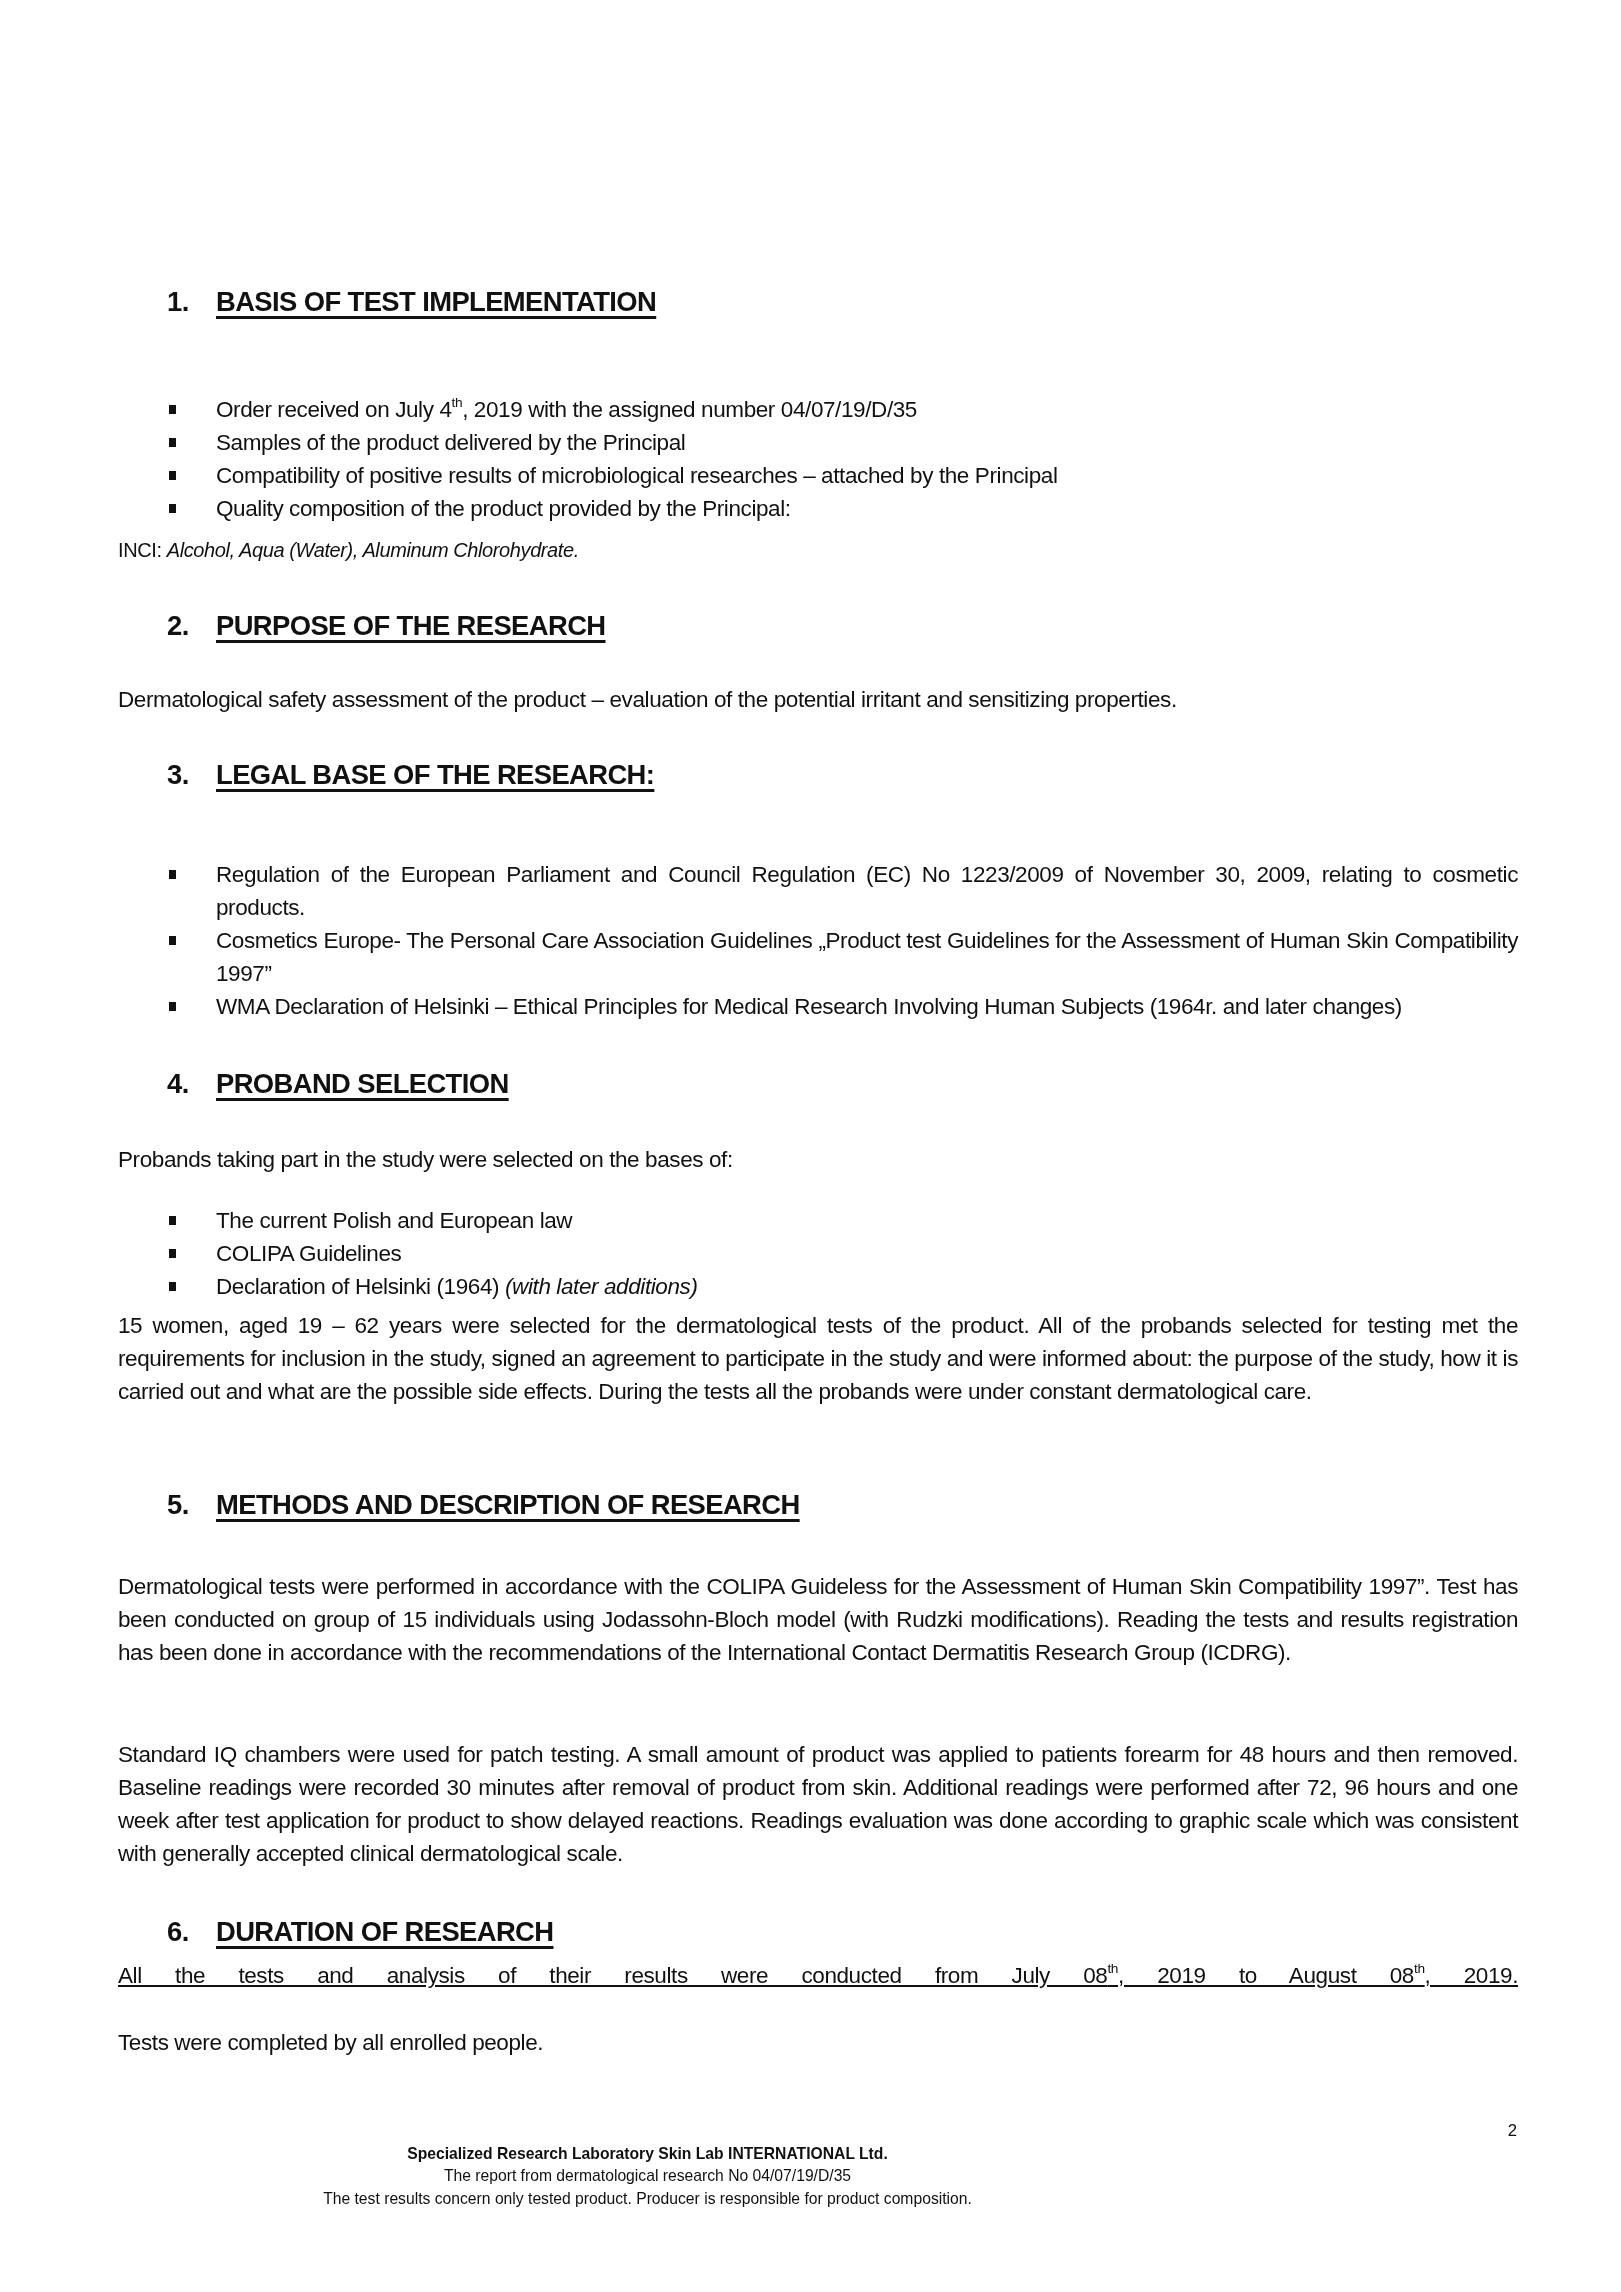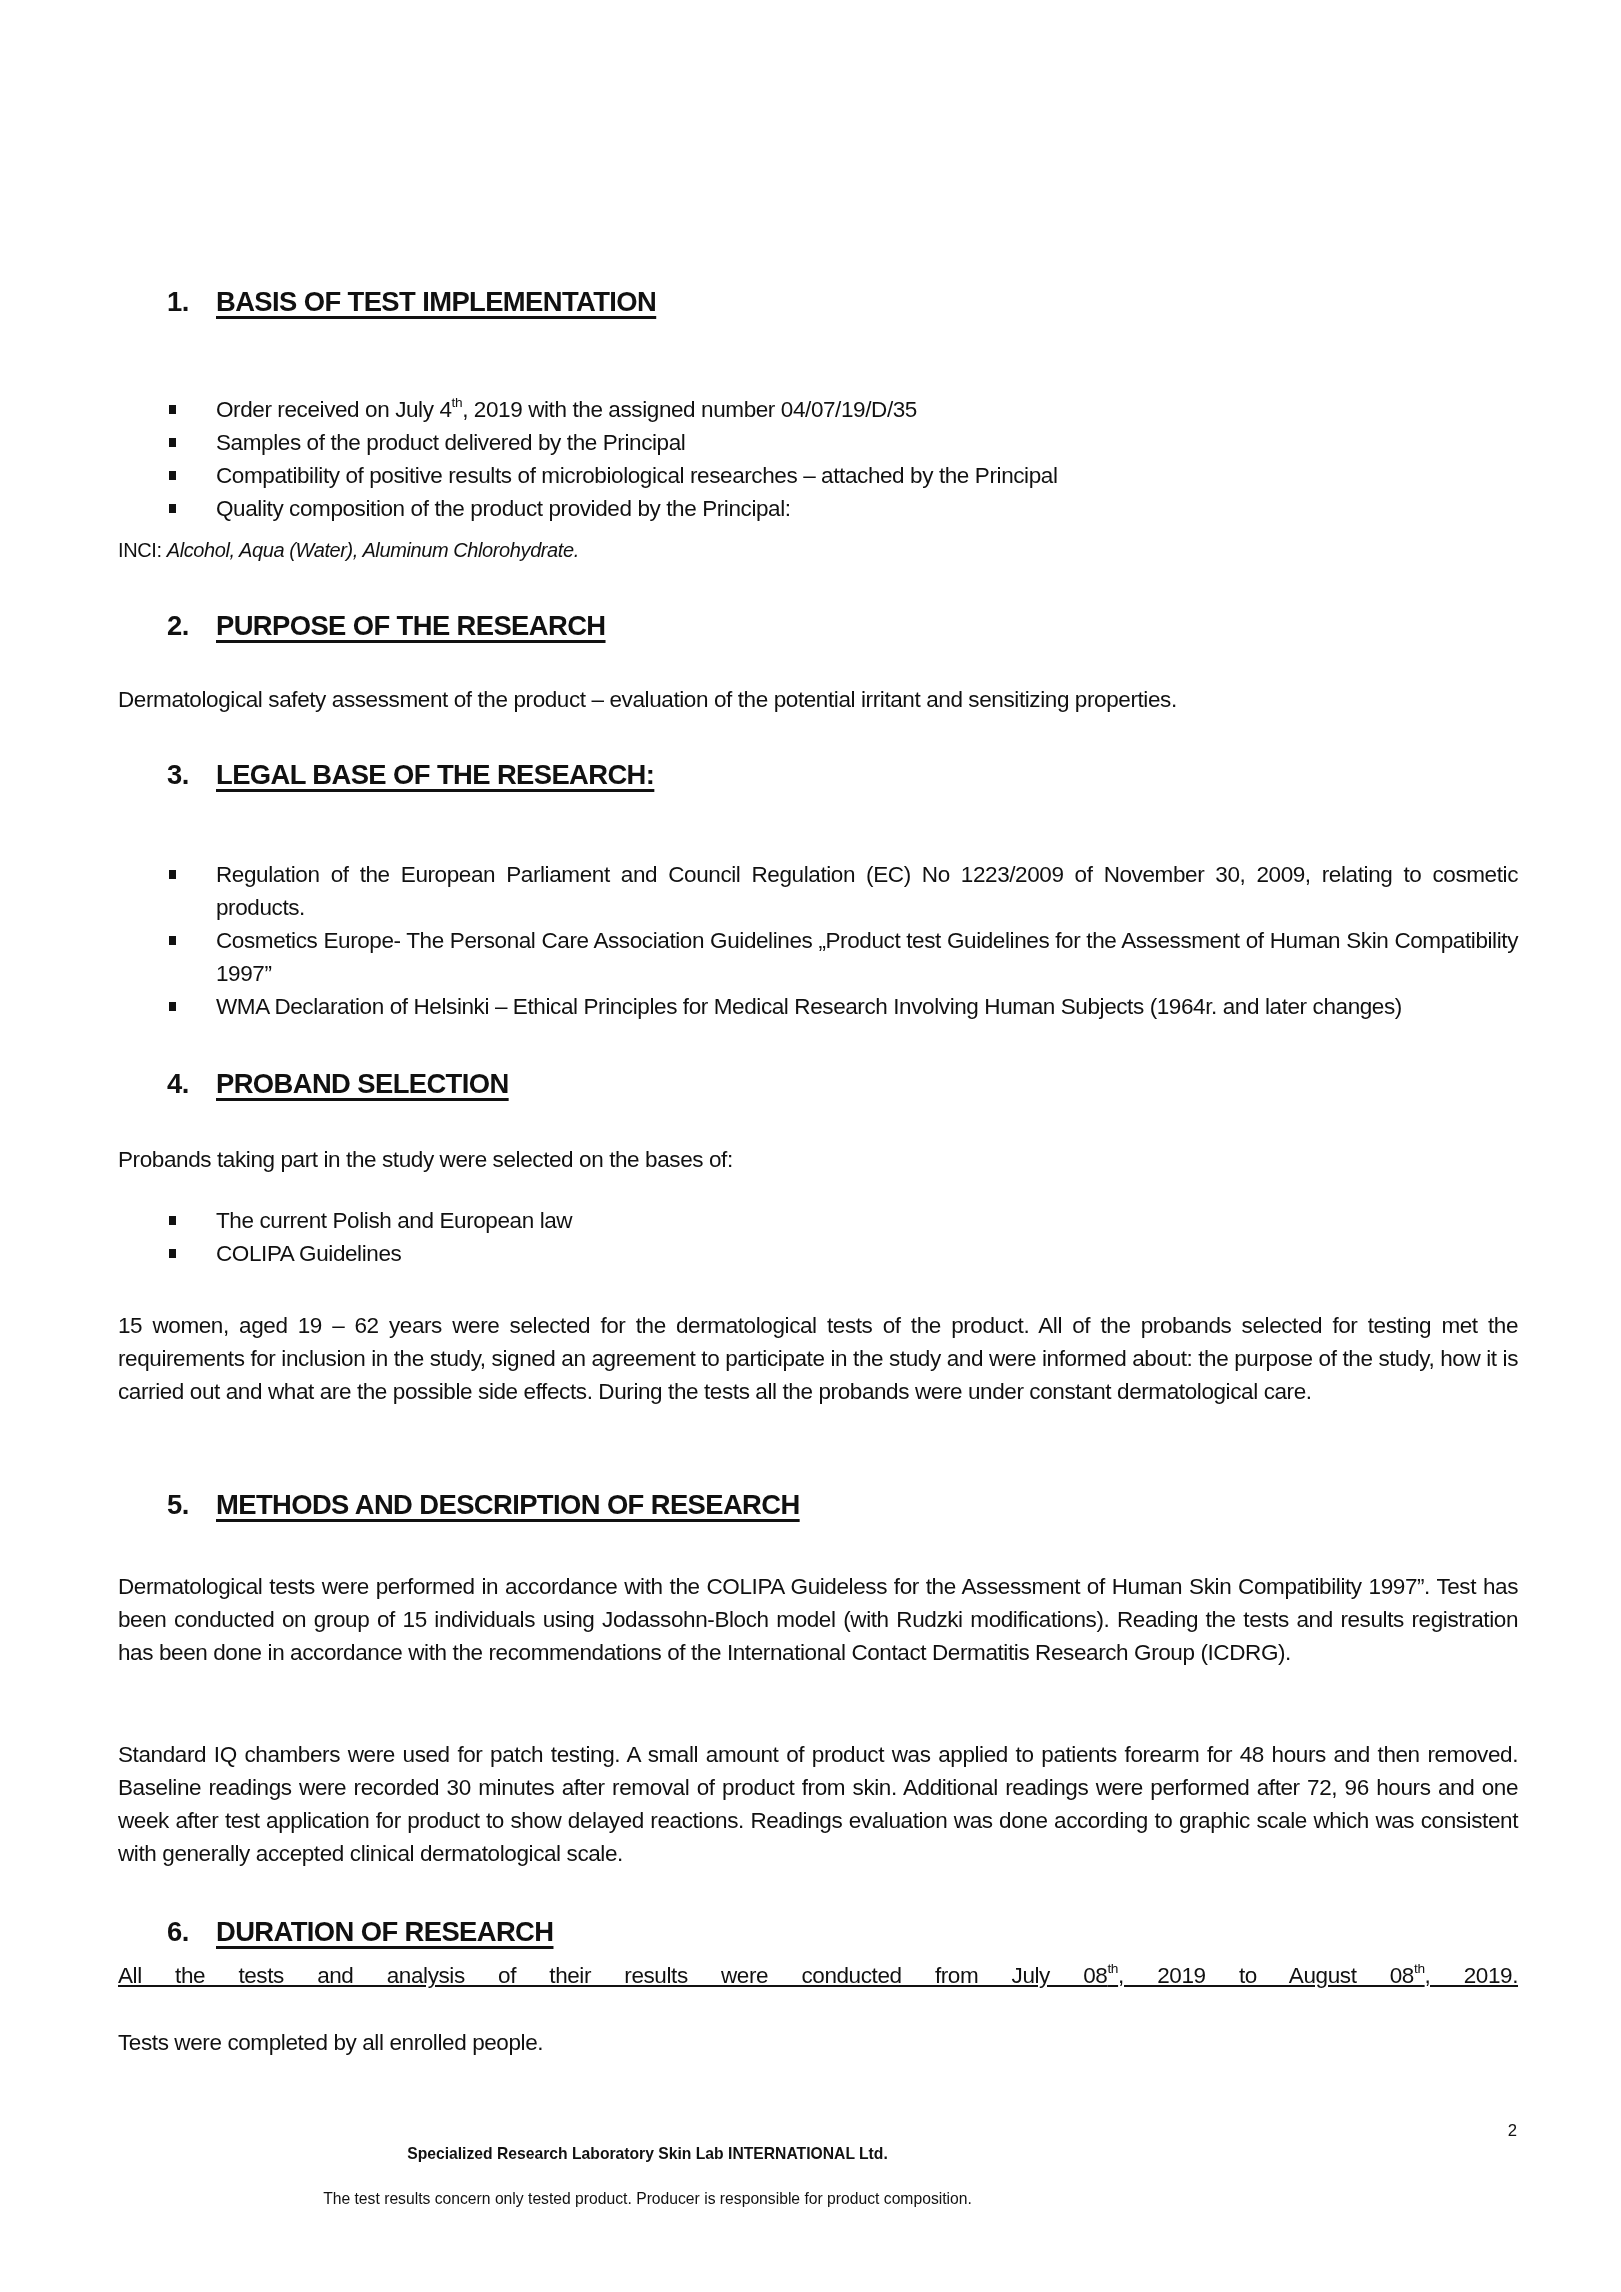--- a/index.html
+++ b/index.html
@@ -66,6 +66,7 @@
       <ul>
         <li>The current Polish and European law</li>
         <li>COLIPA Guidelines</li>
+        <li><span>Declaration of Helsinki (1964) </span><i>(with later additions)</i></li>
       </ul>
     </div>
     <div class="p just" style="top:1309px">15 women, aged 19 – 62 years were selected for the dermatological tests of the product. All of the probands selected for testing met the requirements for inclusion in the study, signed an agreement to participate in the study and were informed about: the purpose of the study, how it is carried out and what are the possible side effects. During the tests all the probands were under constant dermatological care.</div>

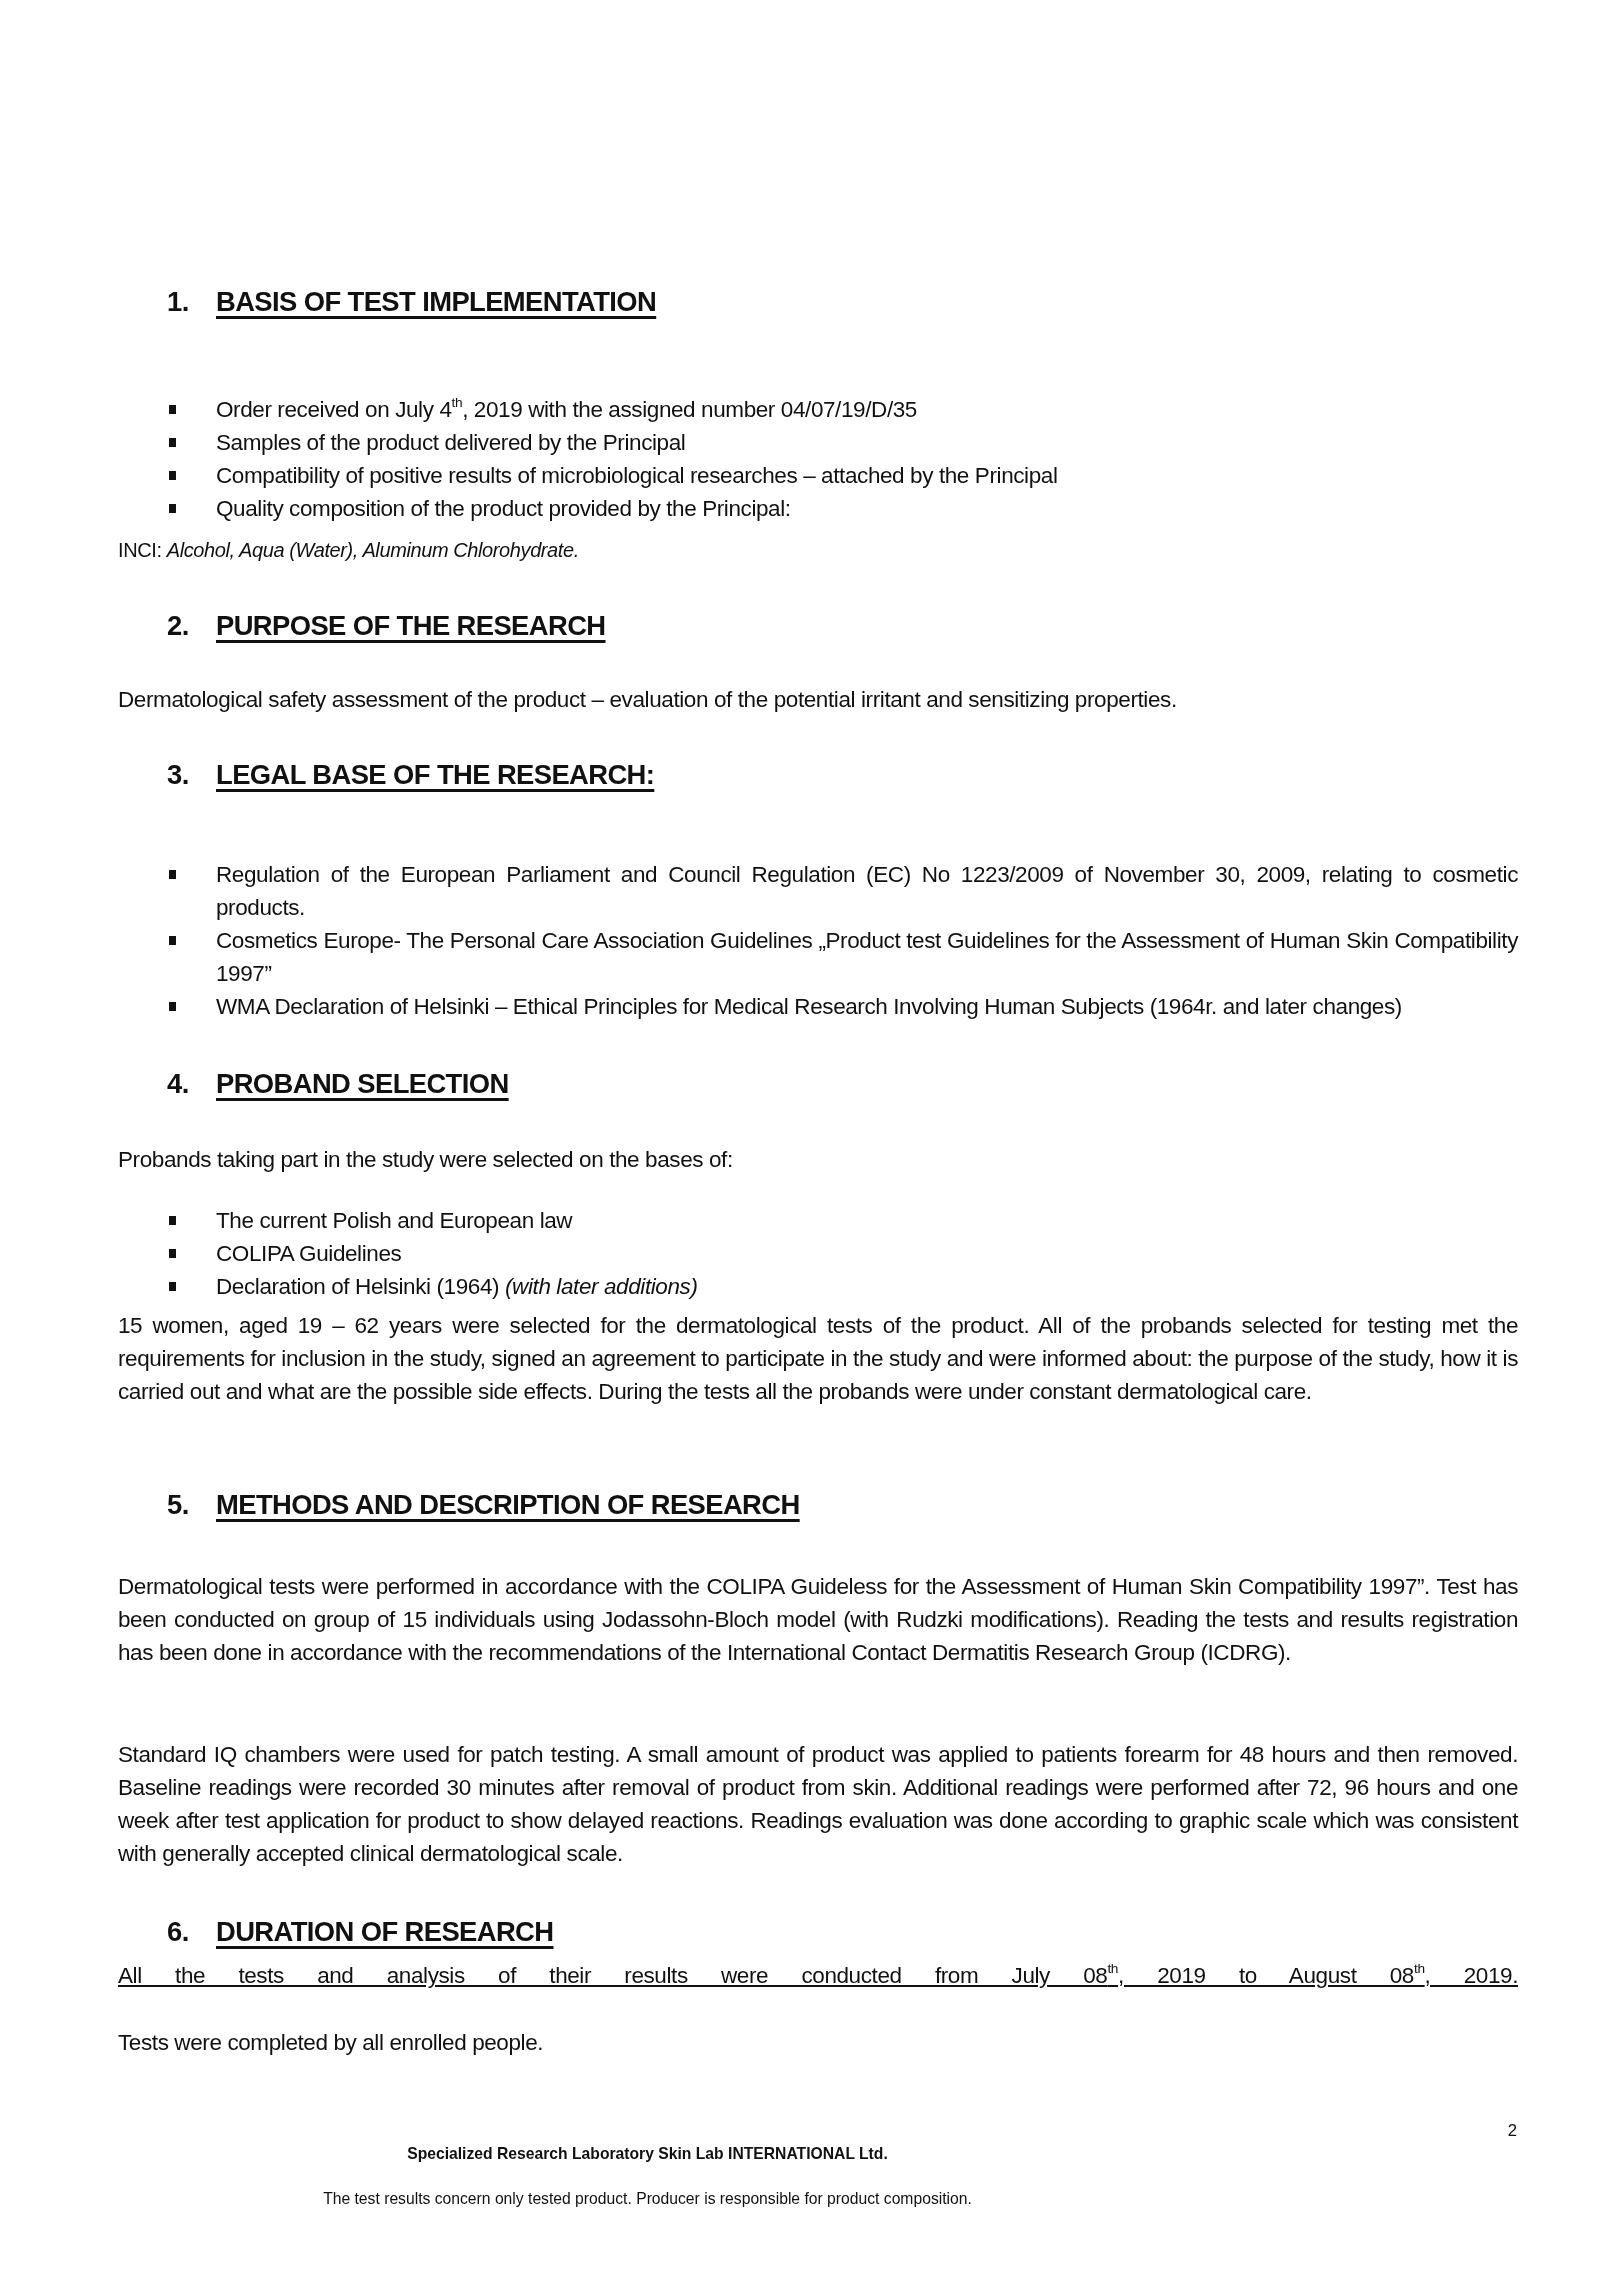--- a/index.html
+++ b/index.html
@@ -89,6 +89,7 @@
   <div class="pagenum">2</div>
 
   <div class="footer" style="top:2143px; font-weight:bold;">Specialized Research Laboratory Skin Lab INTERNATIONAL Ltd.</div>
+  <div class="footer" style="top:2165px;">The report from dermatological research No 04/07/19/D/35</div>
   <div class="footer" style="top:2188px;">The test results concern only tested product. Producer is responsible for product composition.</div>
 </div>
 

